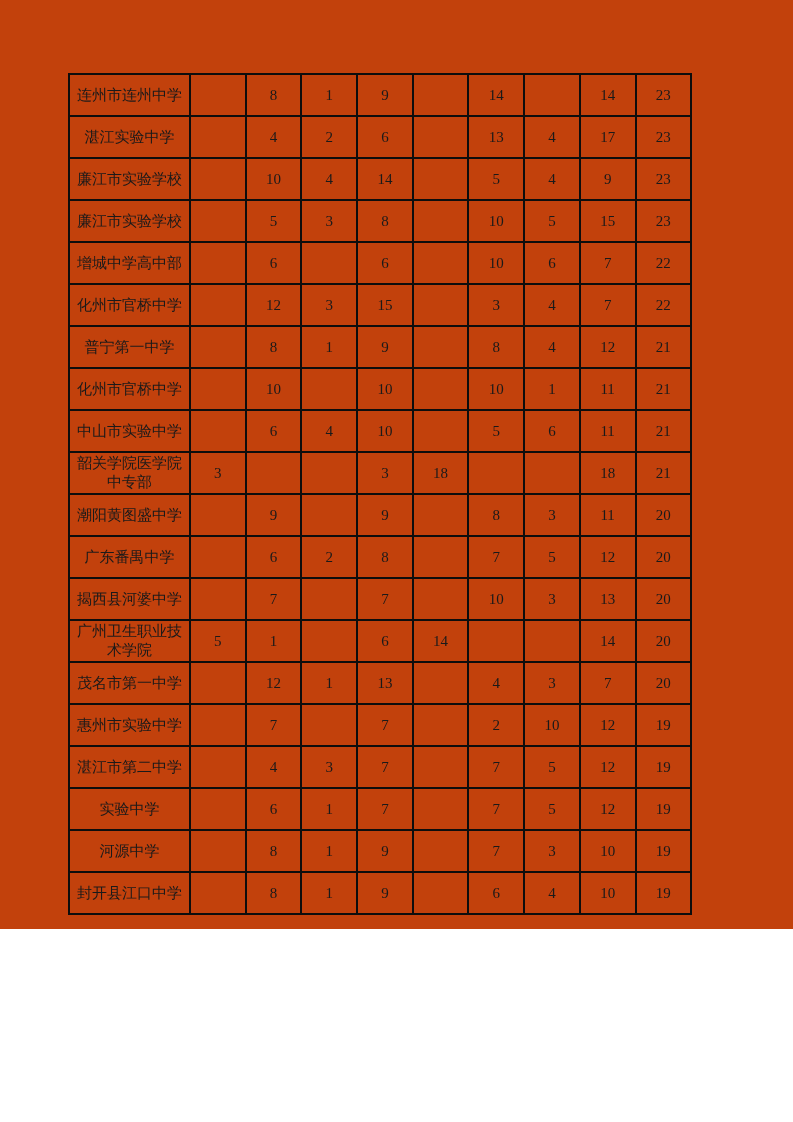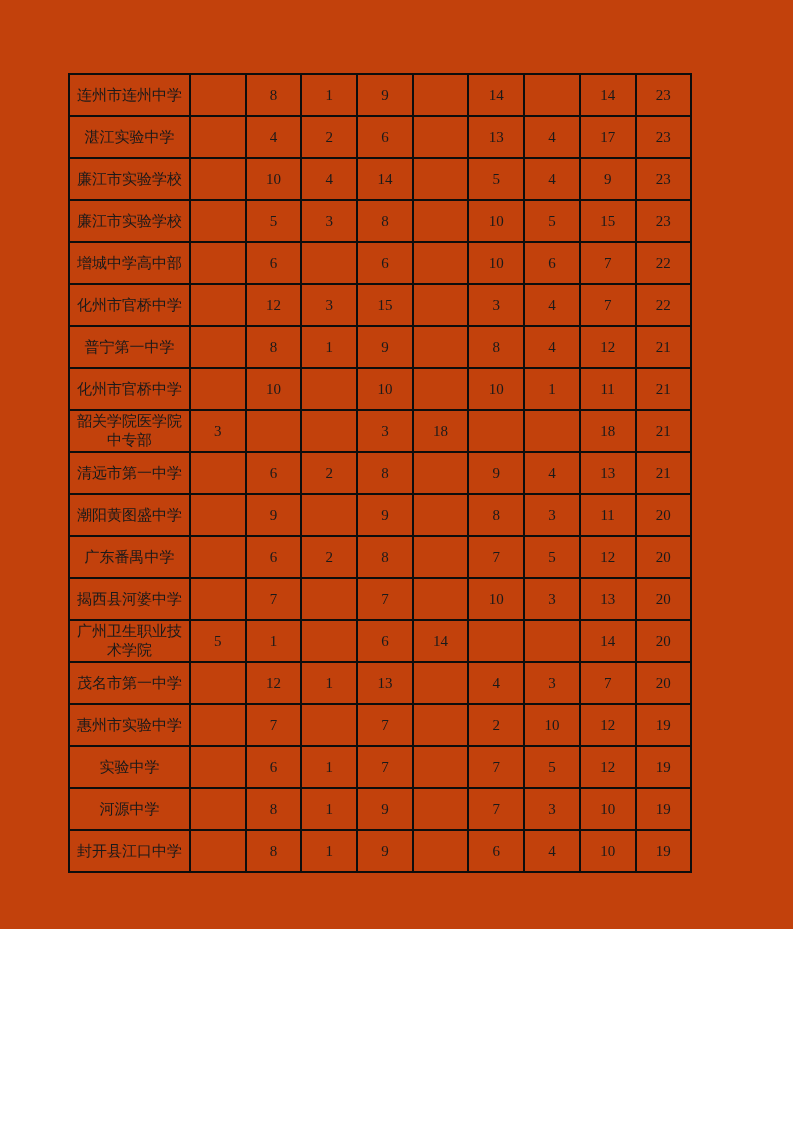--- a/index.html
+++ b/index.html
@@ -158,6 +158,18 @@
           <td class="num-cell">21</td>
         </tr>
         <tr>
+          <td class="name-cell">中山市实验中学</td>
+          <td class="num-cell"></td>
+          <td class="num-cell">6</td>
+          <td class="num-cell">4</td>
+          <td class="num-cell">10</td>
+          <td class="num-cell"></td>
+          <td class="num-cell">5</td>
+          <td class="num-cell">6</td>
+          <td class="num-cell">11</td>
+          <td class="num-cell">21</td>
+        </tr>
+        <tr>
           <td class="name-cell">韶关学院医学院中专部</td>
           <td class="num-cell">3</td>
           <td class="num-cell"></td>

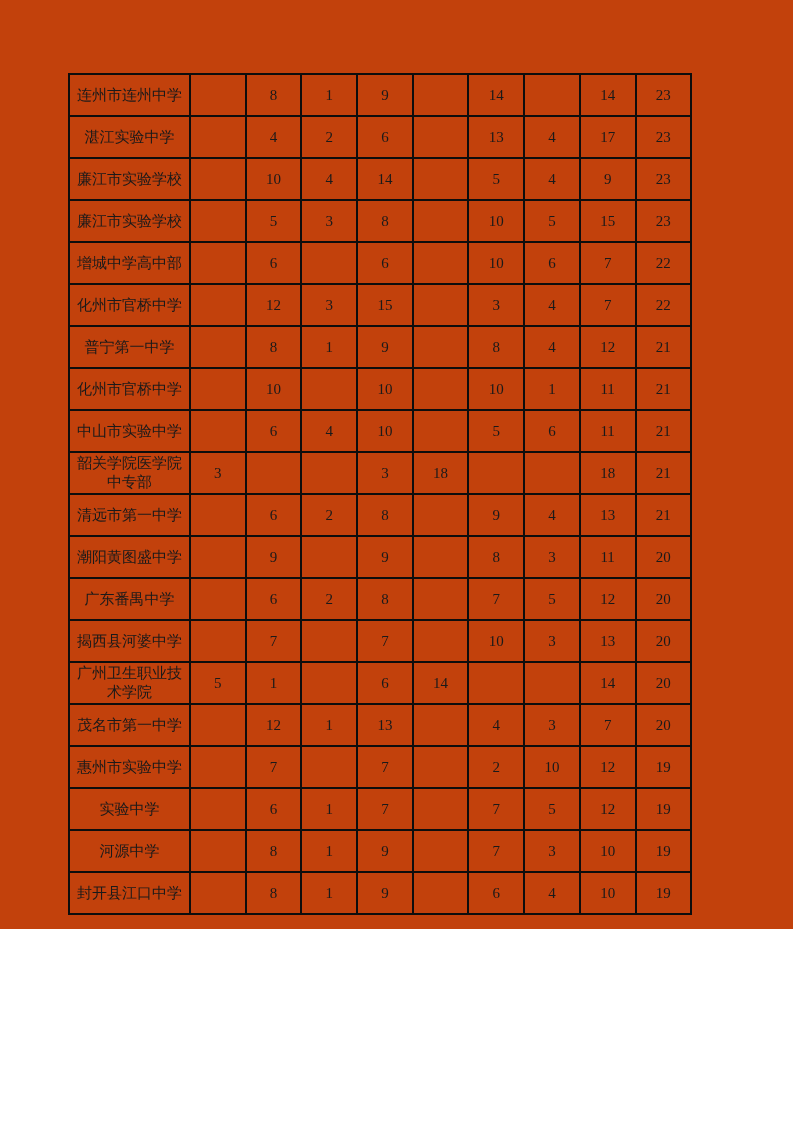--- a/index.html
+++ b/index.html
@@ -182,18 +182,6 @@
           <td class="num-cell">21</td>
         </tr>
         <tr>
-          <td class="name-cell">清远市第一中学</td>
-          <td class="num-cell"></td>
-          <td class="num-cell">6</td>
-          <td class="num-cell">2</td>
-          <td class="num-cell">8</td>
-          <td class="num-cell"></td>
-          <td class="num-cell">9</td>
-          <td class="num-cell">4</td>
-          <td class="num-cell">13</td>
-          <td class="num-cell">21</td>
-        </tr>
-        <tr>
           <td class="name-cell">潮阳黄图盛中学</td>
           <td class="num-cell"></td>
           <td class="num-cell">9</td>

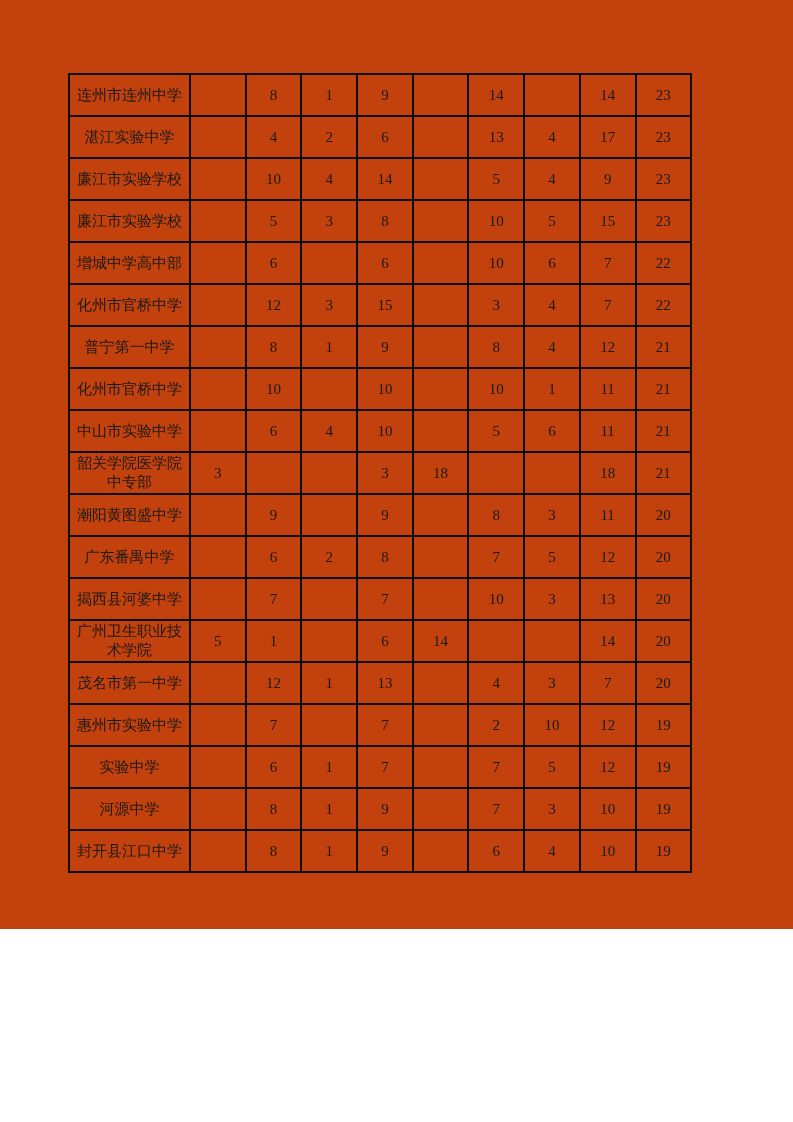--- a/index.html
+++ b/index.html
@@ -254,6 +254,18 @@
           <td class="num-cell">19</td>
         </tr>
         <tr>
+          <td class="name-cell">湛江市第二中学</td>
+          <td class="num-cell"></td>
+          <td class="num-cell">4</td>
+          <td class="num-cell">3</td>
+          <td class="num-cell">7</td>
+          <td class="num-cell"></td>
+          <td class="num-cell">7</td>
+          <td class="num-cell">5</td>
+          <td class="num-cell">12</td>
+          <td class="num-cell">19</td>
+        </tr>
+        <tr>
           <td class="name-cell">实验中学</td>
           <td class="num-cell"></td>
           <td class="num-cell">6</td>

